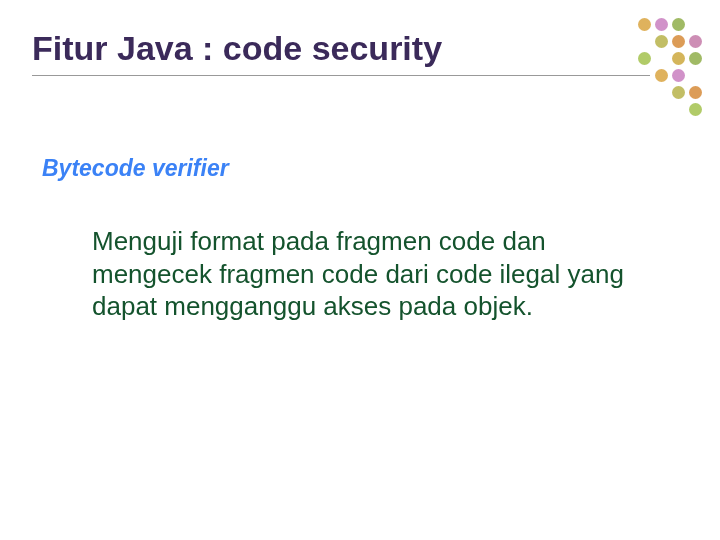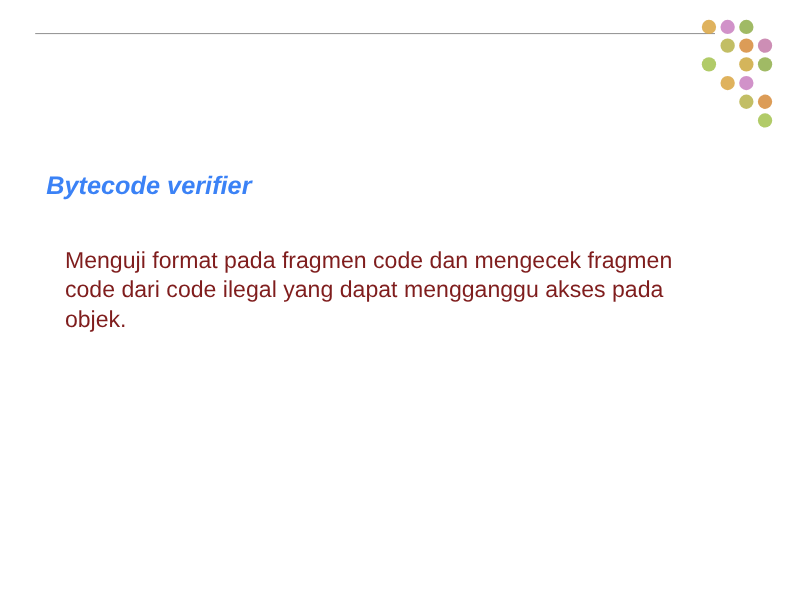--- a/index.html
+++ b/index.html
@@ -77,6 +77,7 @@
 <div class="slide">
 
   <div class="title-wrap">
+    <h1 class="title">Fitur Java : code security</h1>
     <div class="rule"></div>
   </div>
 

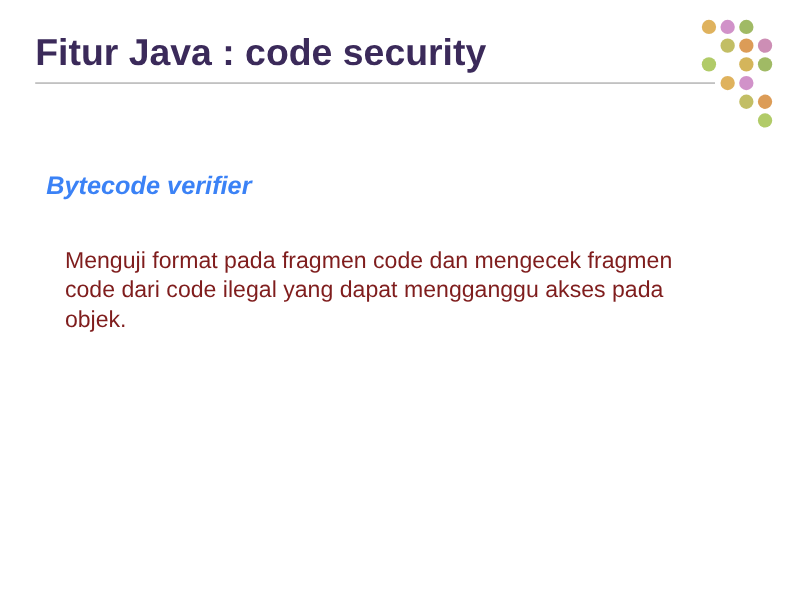--- a/index.html
+++ b/index.html
@@ -47,11 +47,11 @@
   }
   .body {
     position: absolute;
-    left: 59px;
+    left: 92px;
     top: 225px;
     right: 80px;
-    font-size: 21px;
-    color: #7f1d1d;
+    font-size: 26px;
+    color: #14532d;
     line-height: 1.25;
   }
   

